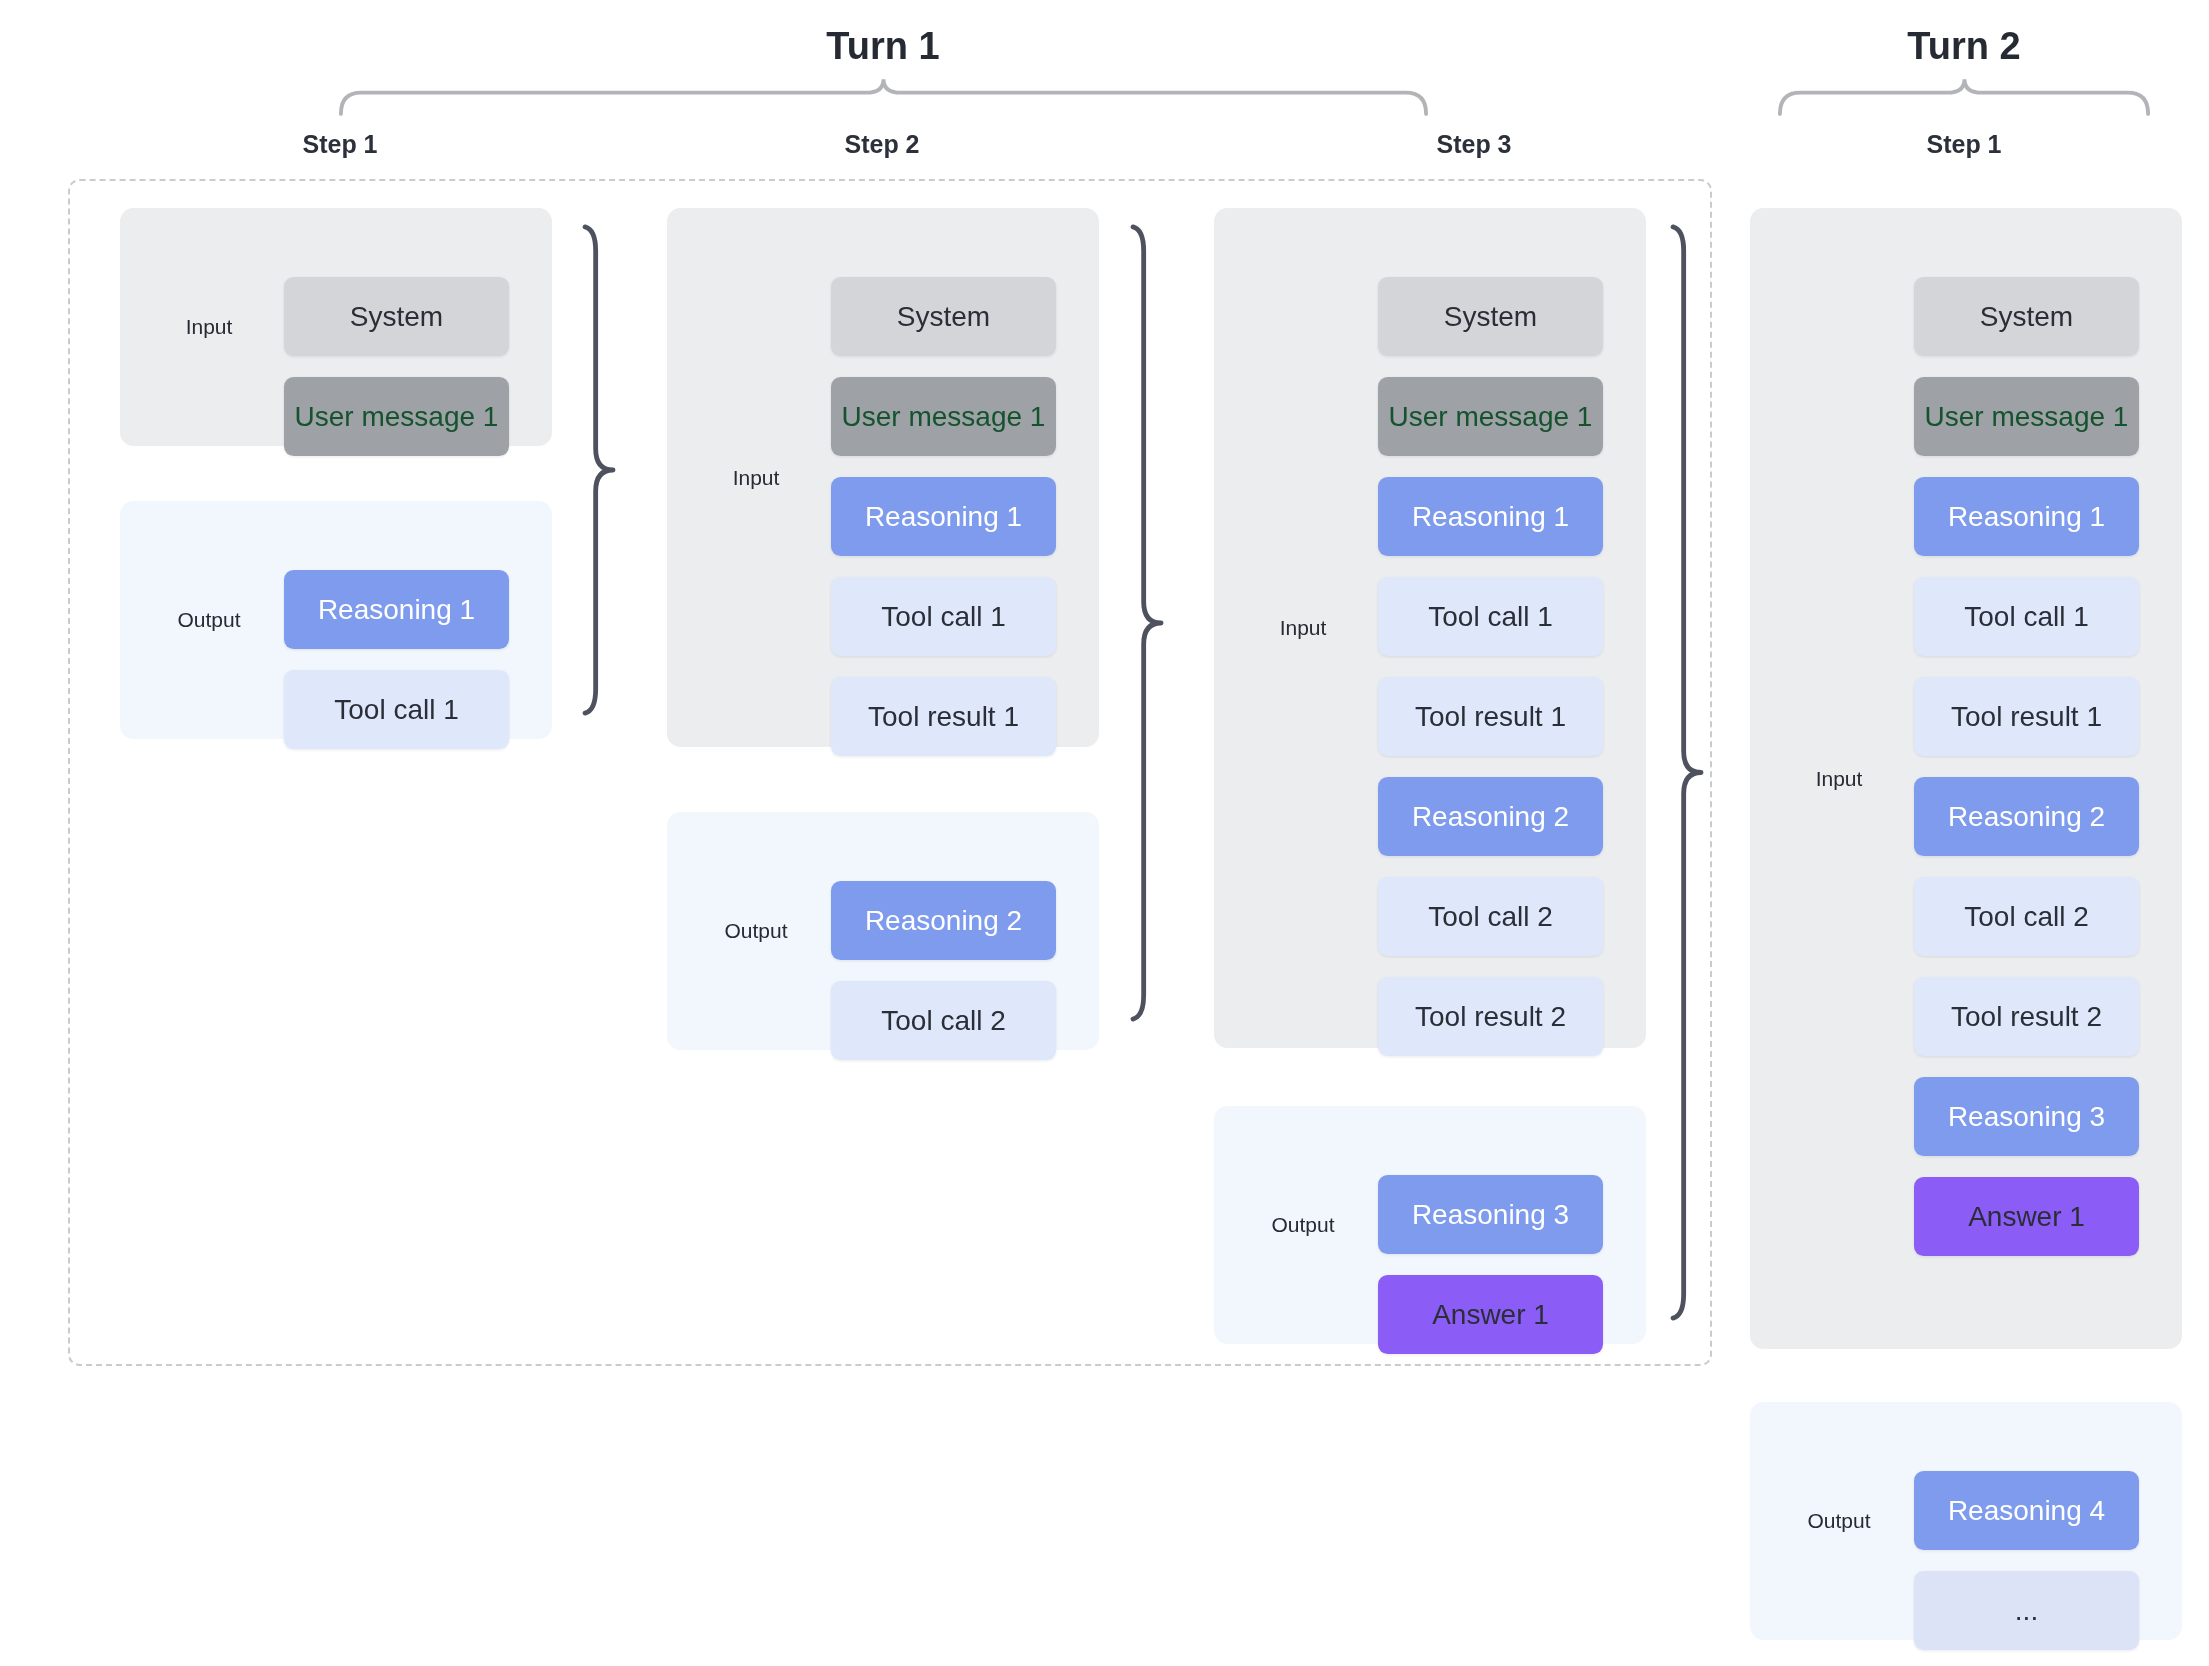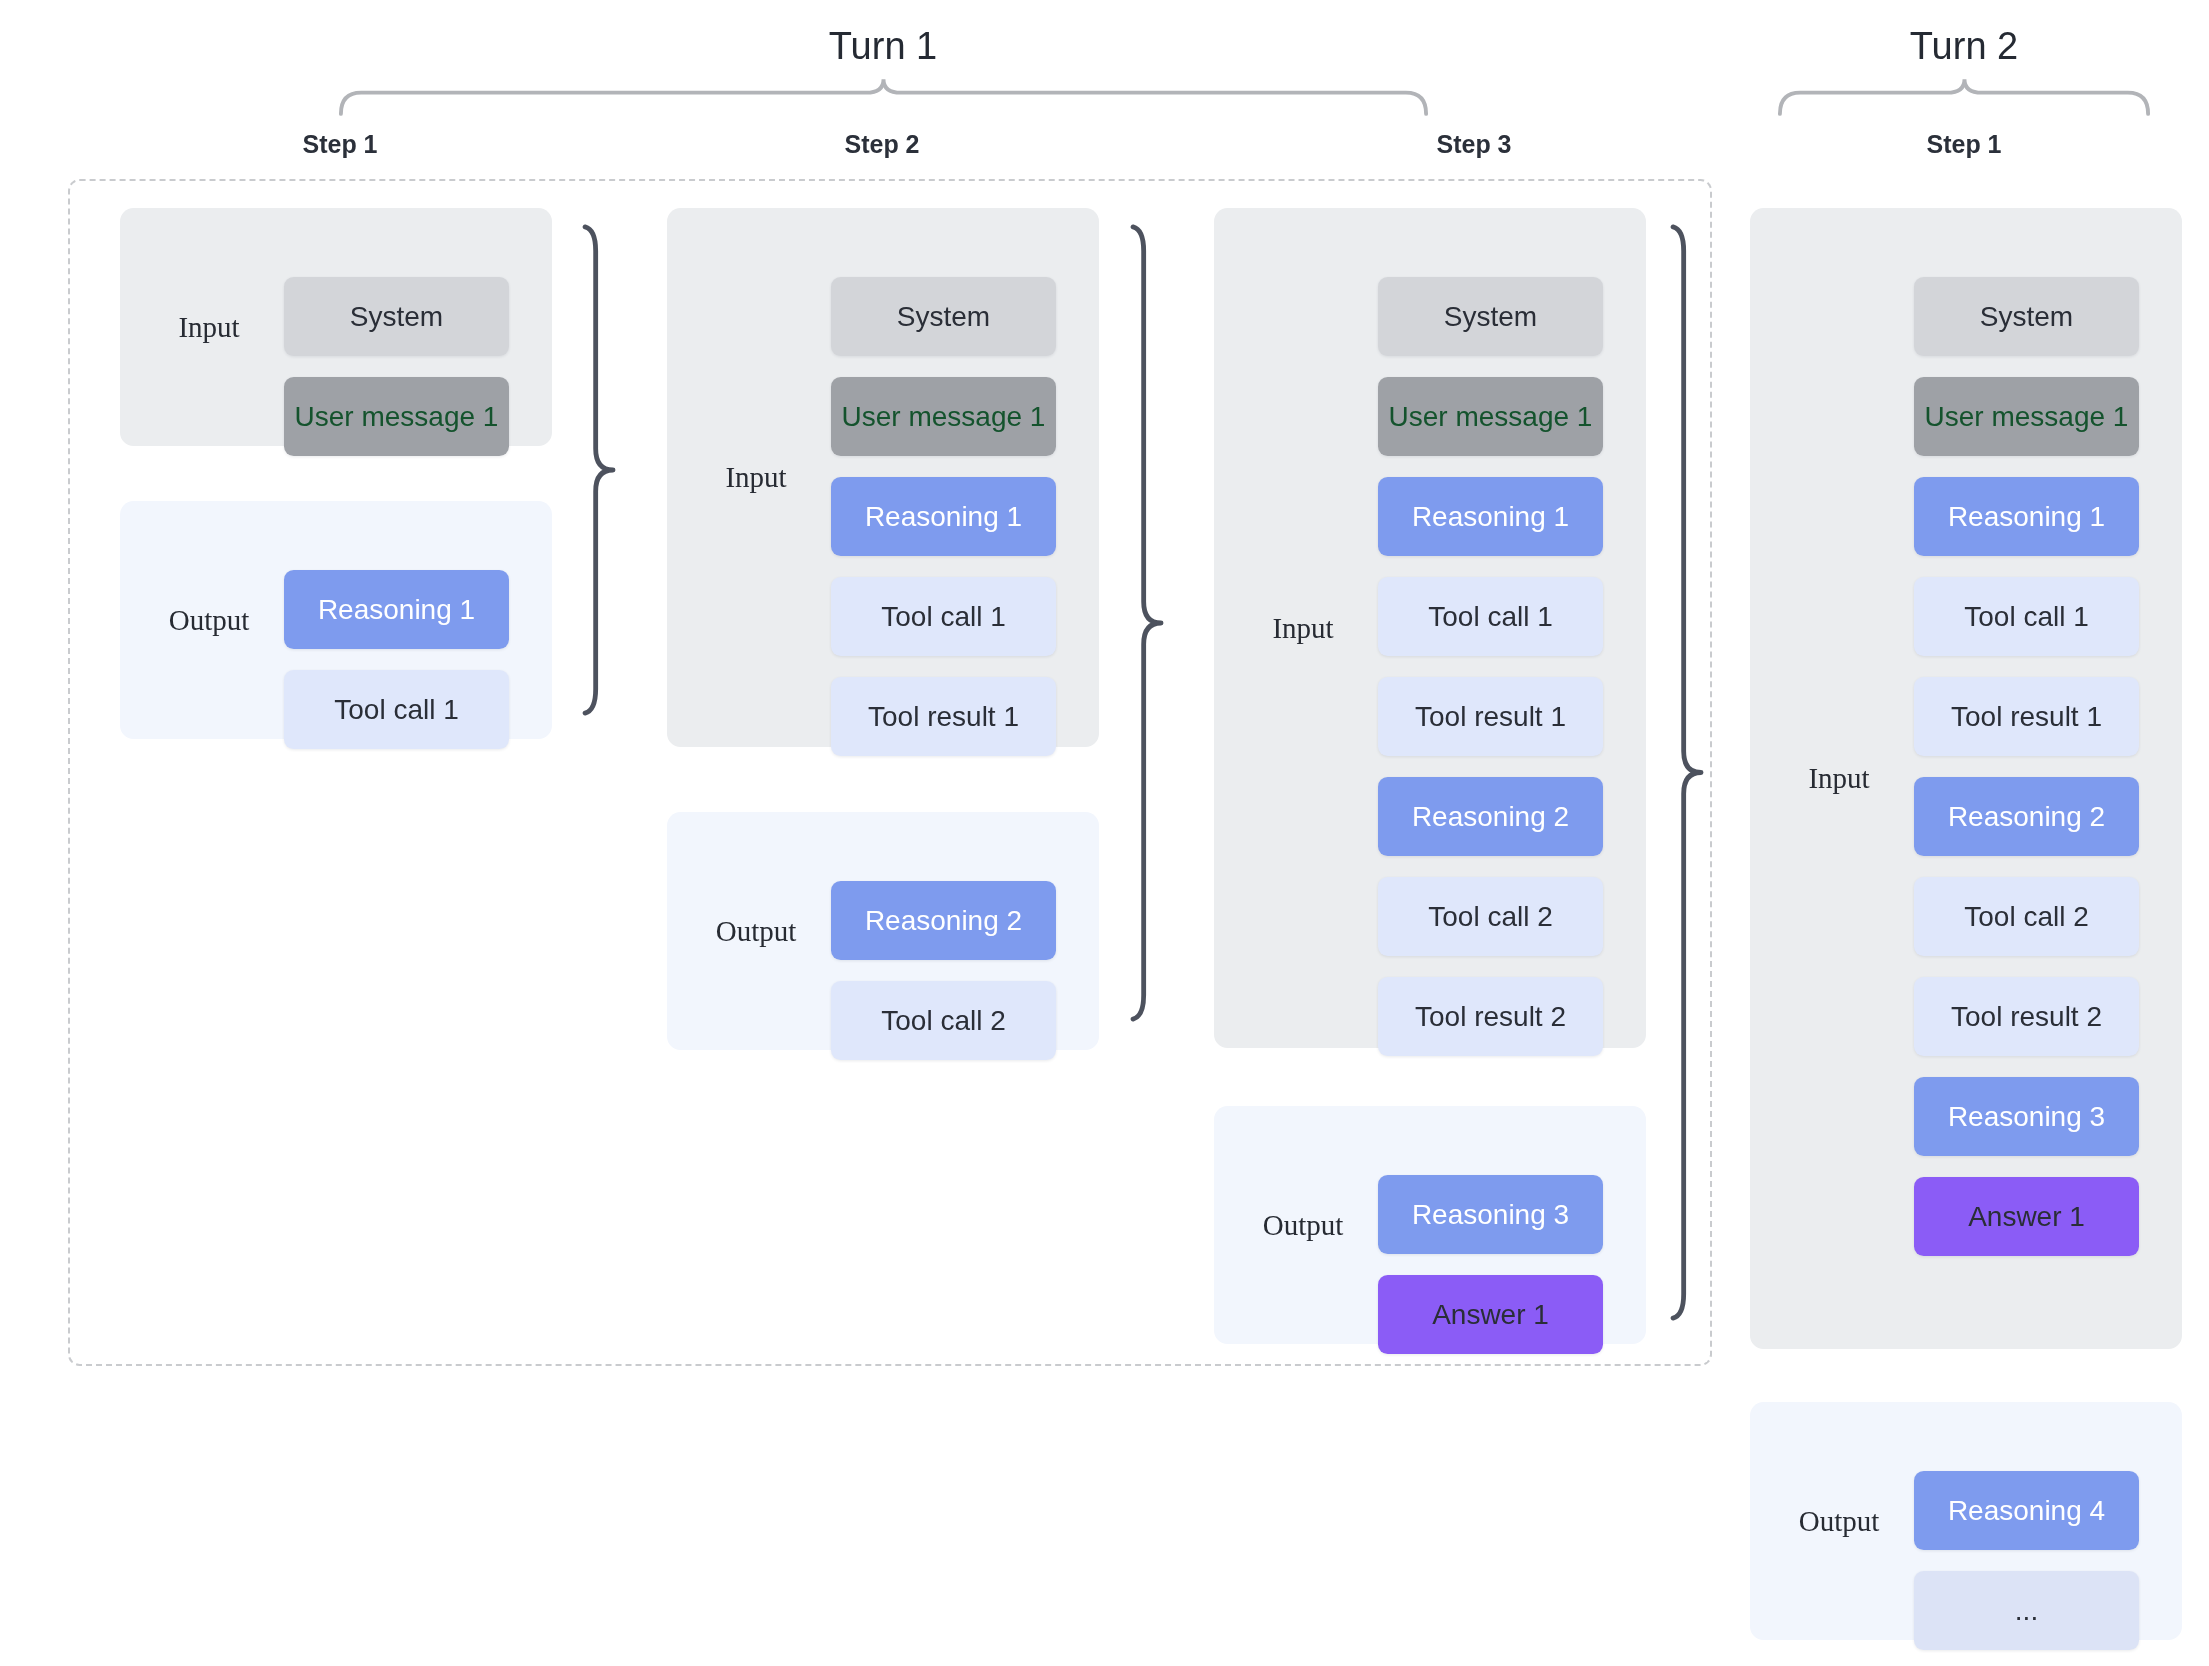--- a/index.html
+++ b/index.html
@@ -14,7 +14,7 @@
   .turn-title {
     position:absolute; top:25px;
     transform:translateX(-50%);
-    font-size:38px; font-weight:400; color:#252a33;
+    font-size:38px; font-weight:700; color:#252a33;
     white-space:nowrap;
   }
   .step-label {

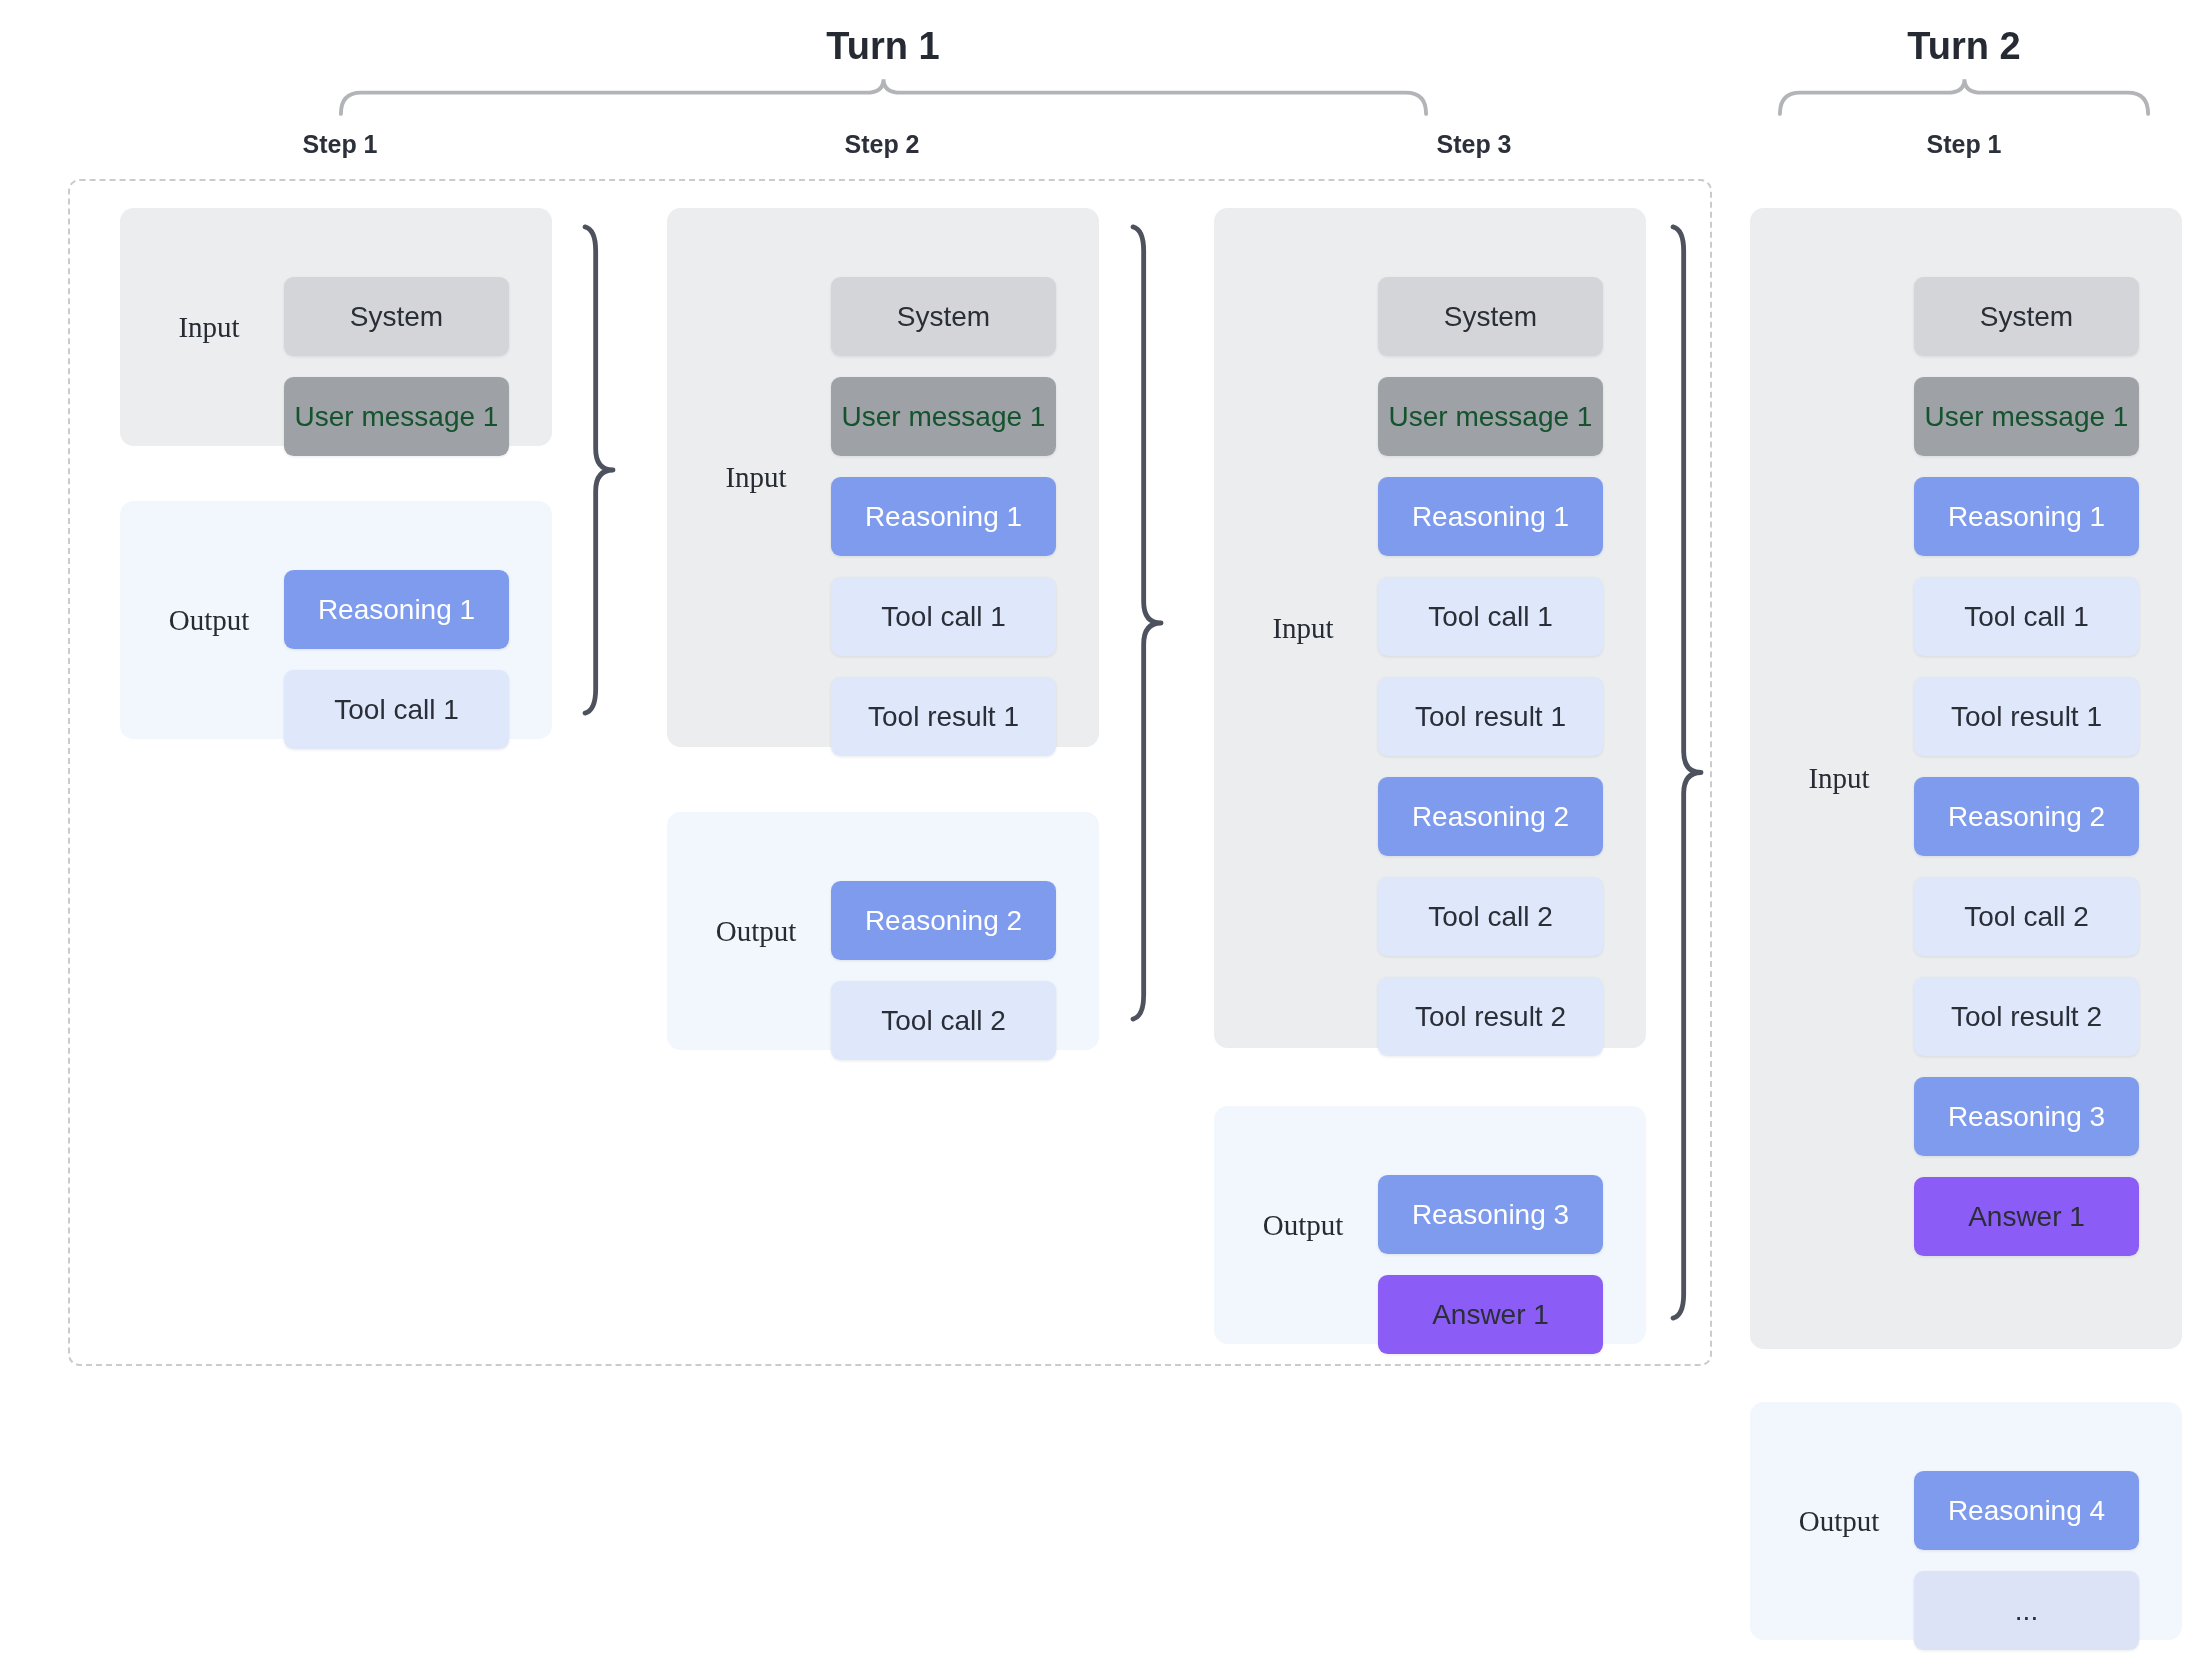--- a/index.html
+++ b/index.html
@@ -38,7 +38,7 @@
   .side-label {
     position:absolute; left:0; top:0; bottom:0; width:178px;
     display:flex; align-items:center; justify-content:center;
-    font-size:29px; color:#272b33;font-family:Liberation Serif, serif;
+    font-size:21px; color:#272b33;
   }
   .chips {
     position:absolute; top:29px; right:43px; width:225px;

